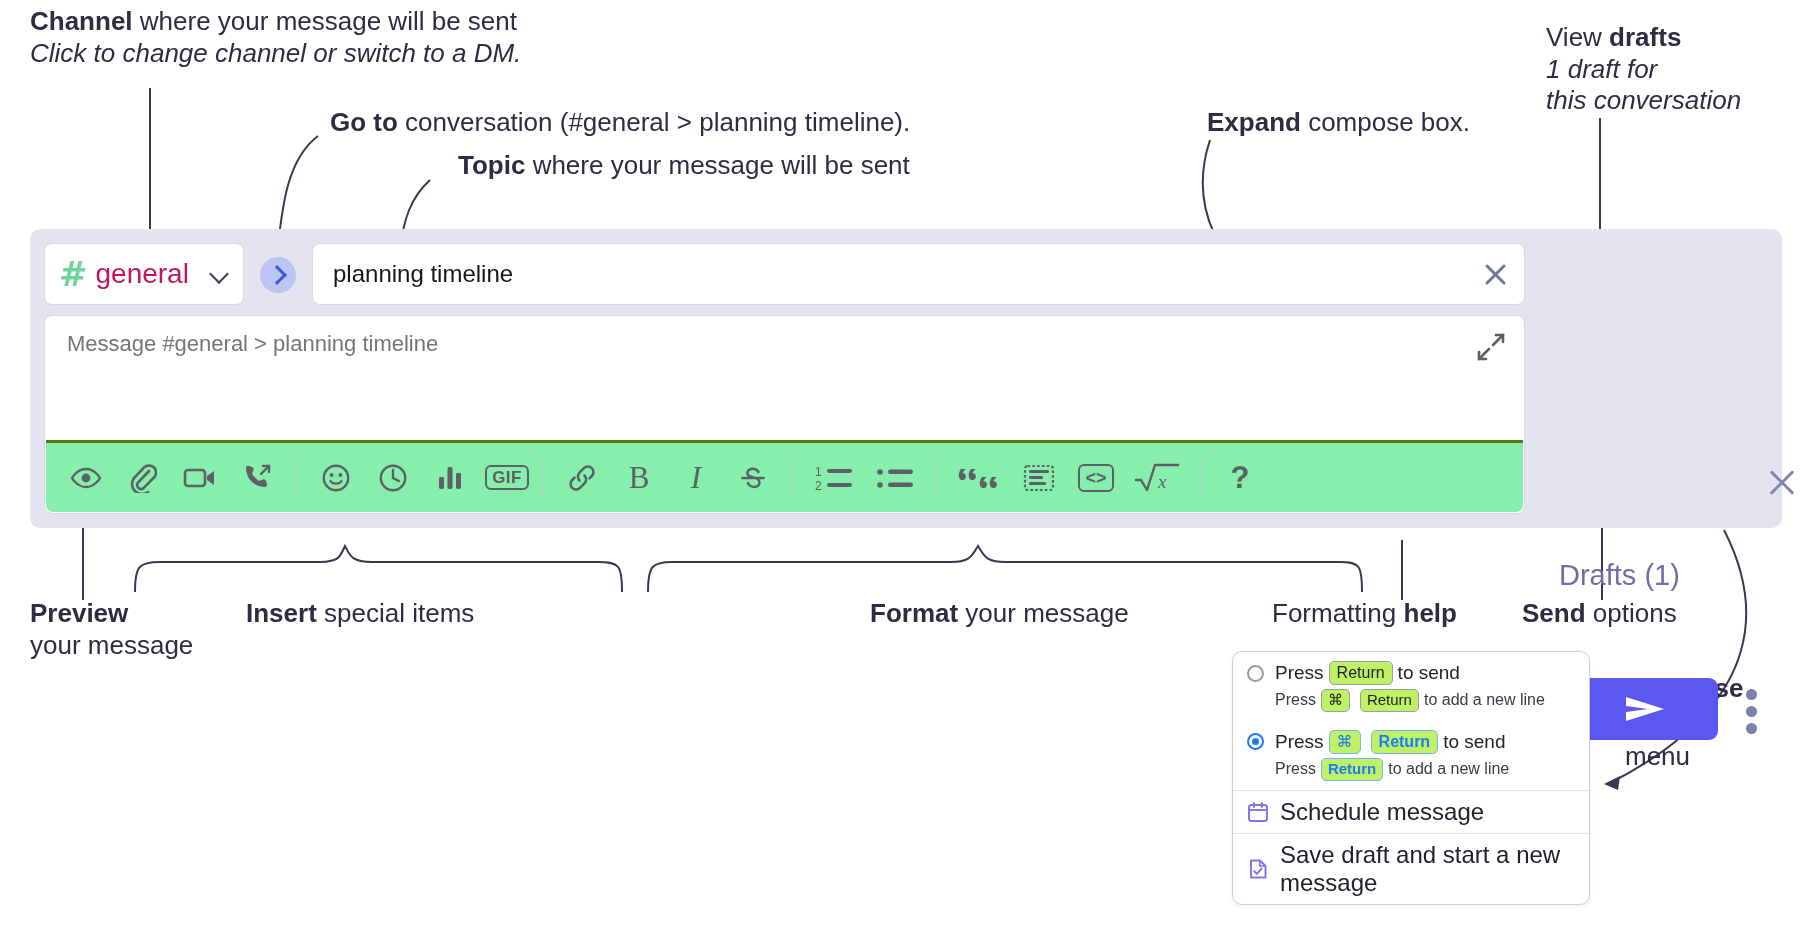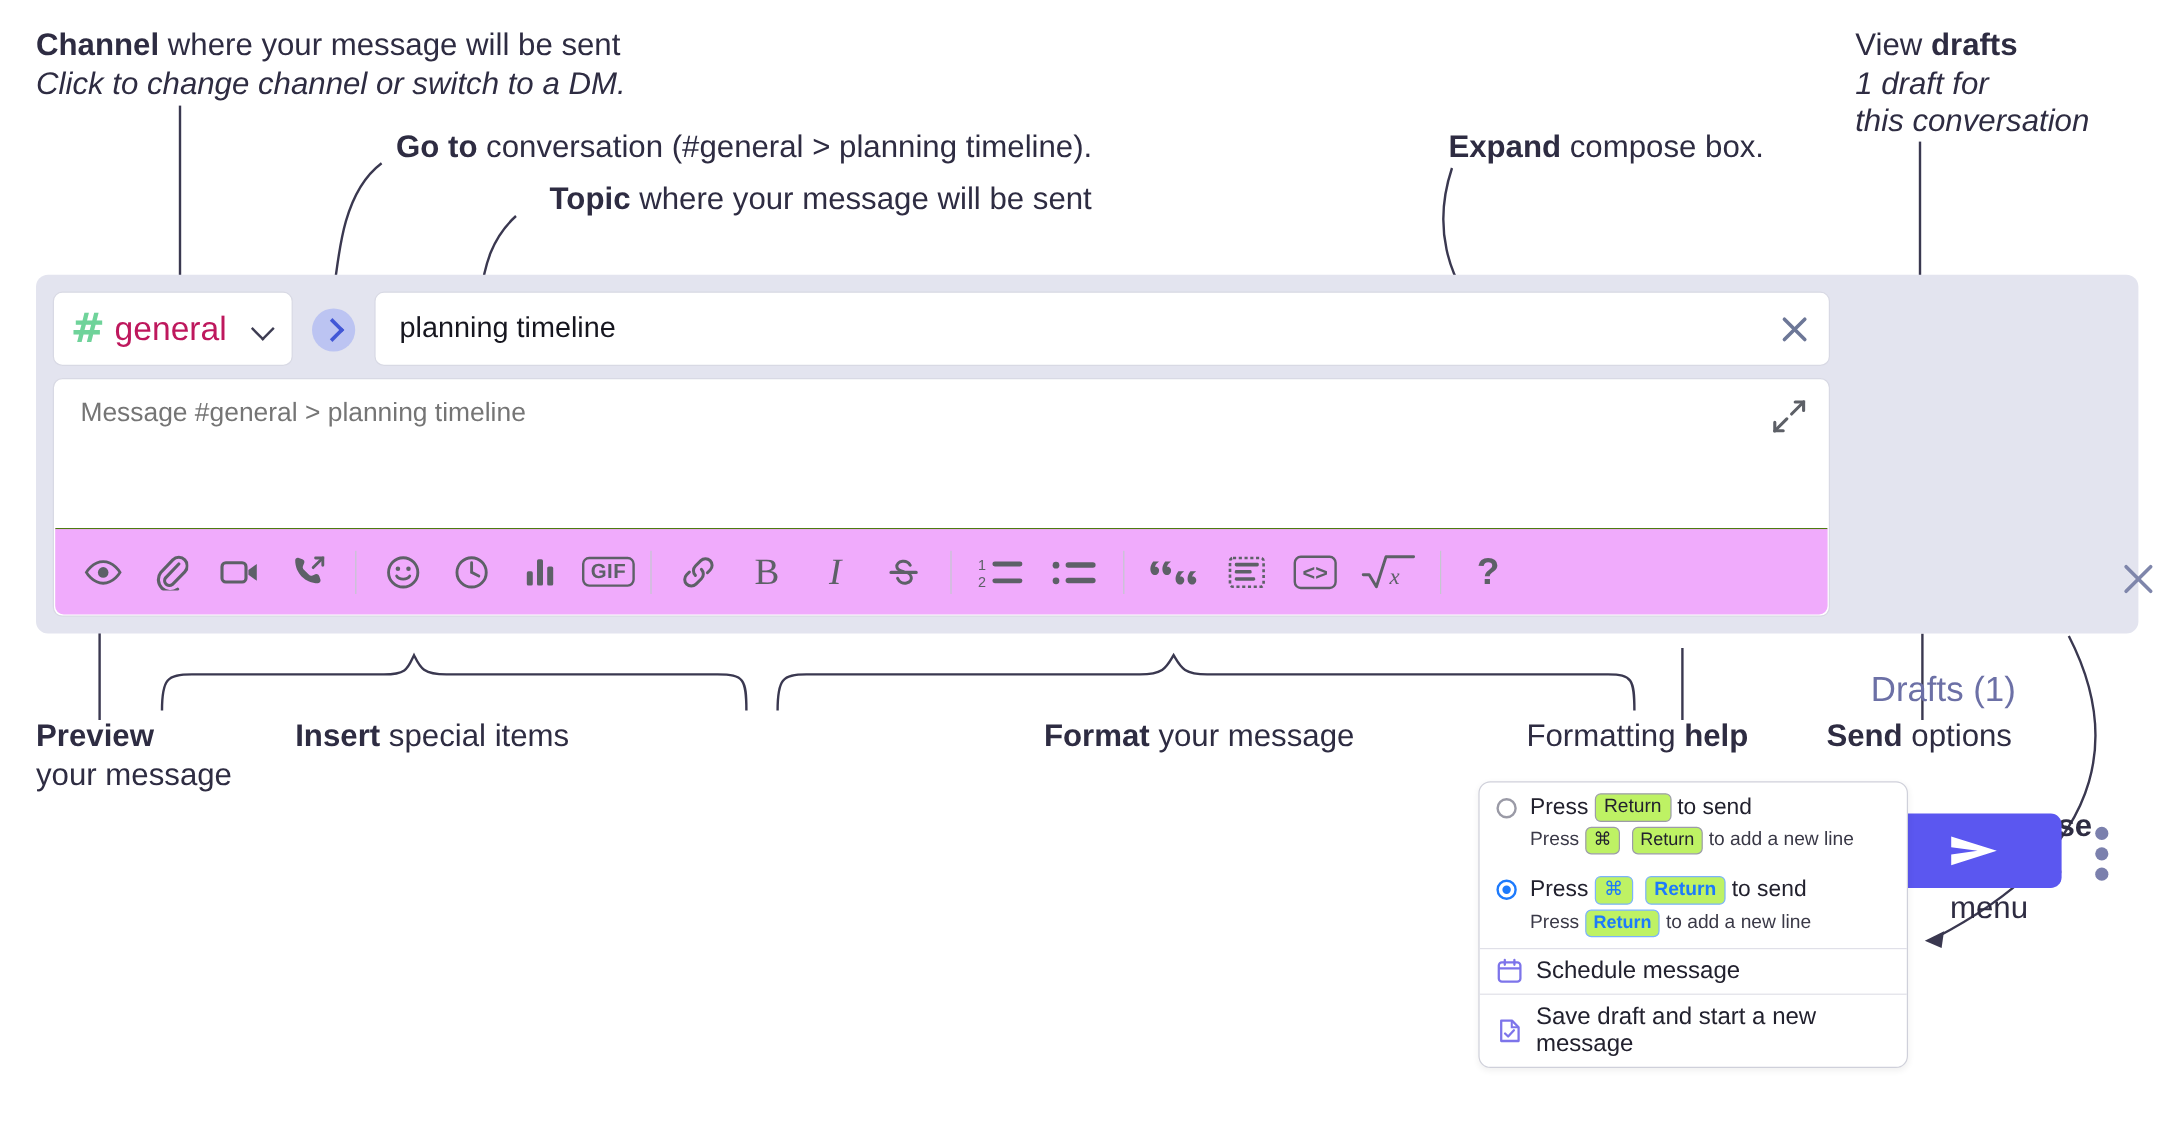--- a/index.html
+++ b/index.html
@@ -284,7 +284,7 @@
   </g>
 </svg>
 
-<div class="ann" style="left:30px;top:22px;">
+<div class="ann" style="left:30px;top:6px;">
   <div><b>Channel</b><span> where your message will be sent</span></div>
   <div><i>Click to change channel or switch to a DM.</i></div>
 </div>

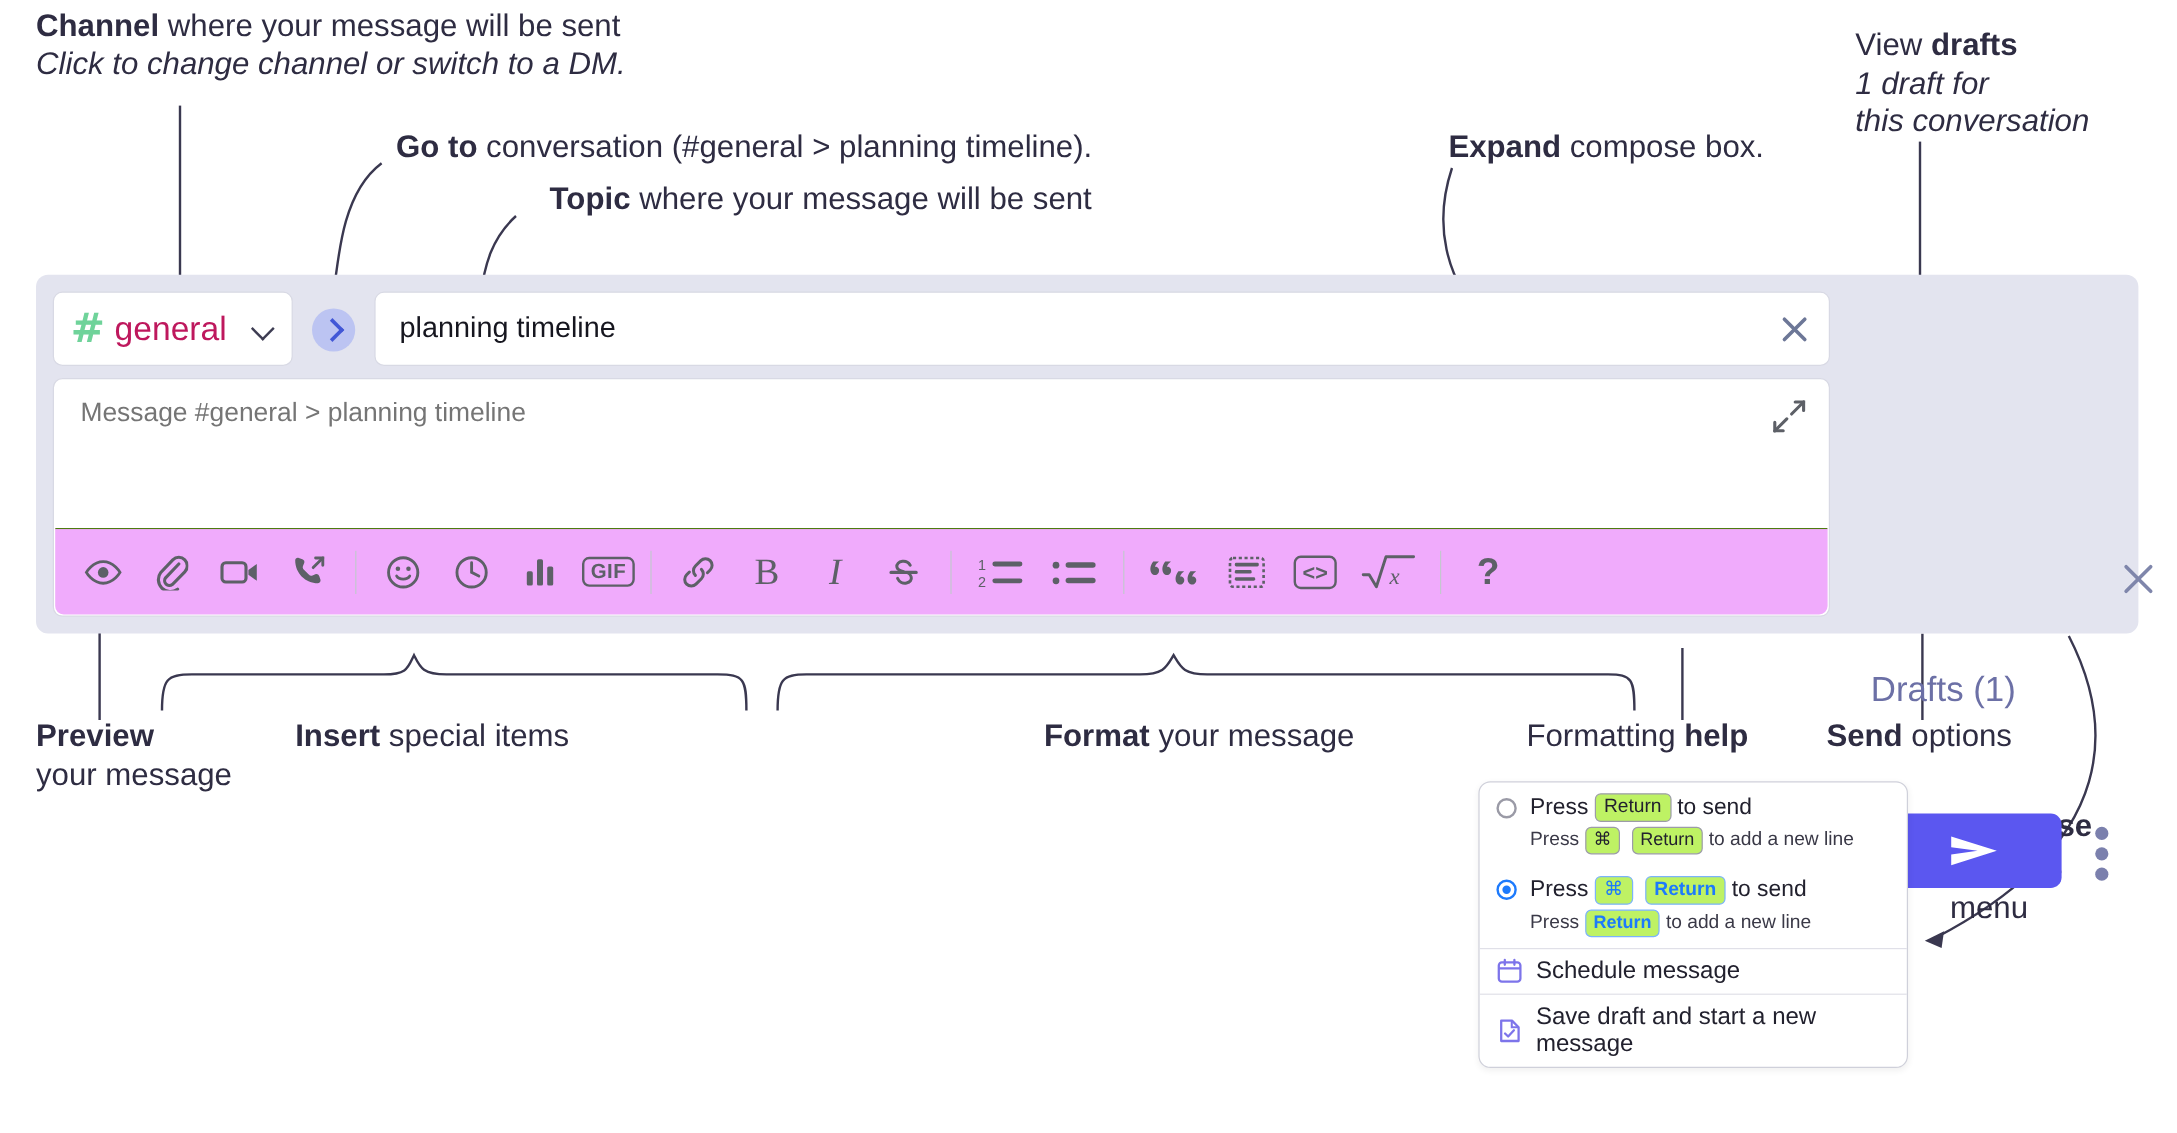--- a/index.html
+++ b/index.html
@@ -130,8 +130,8 @@
   #toolbar{
     position:absolute;left:1px;bottom:1px;right:1px;
     height:72px;
-    background:#f0abfc;
-    border-top:1px solid #4d7c0f;
+    background:#86efac;
+    border-top:3px solid #4d7c0f;
     border-radius:0 0 7px 7px;
     display:flex;align-items:center;
     padding-left:18px;

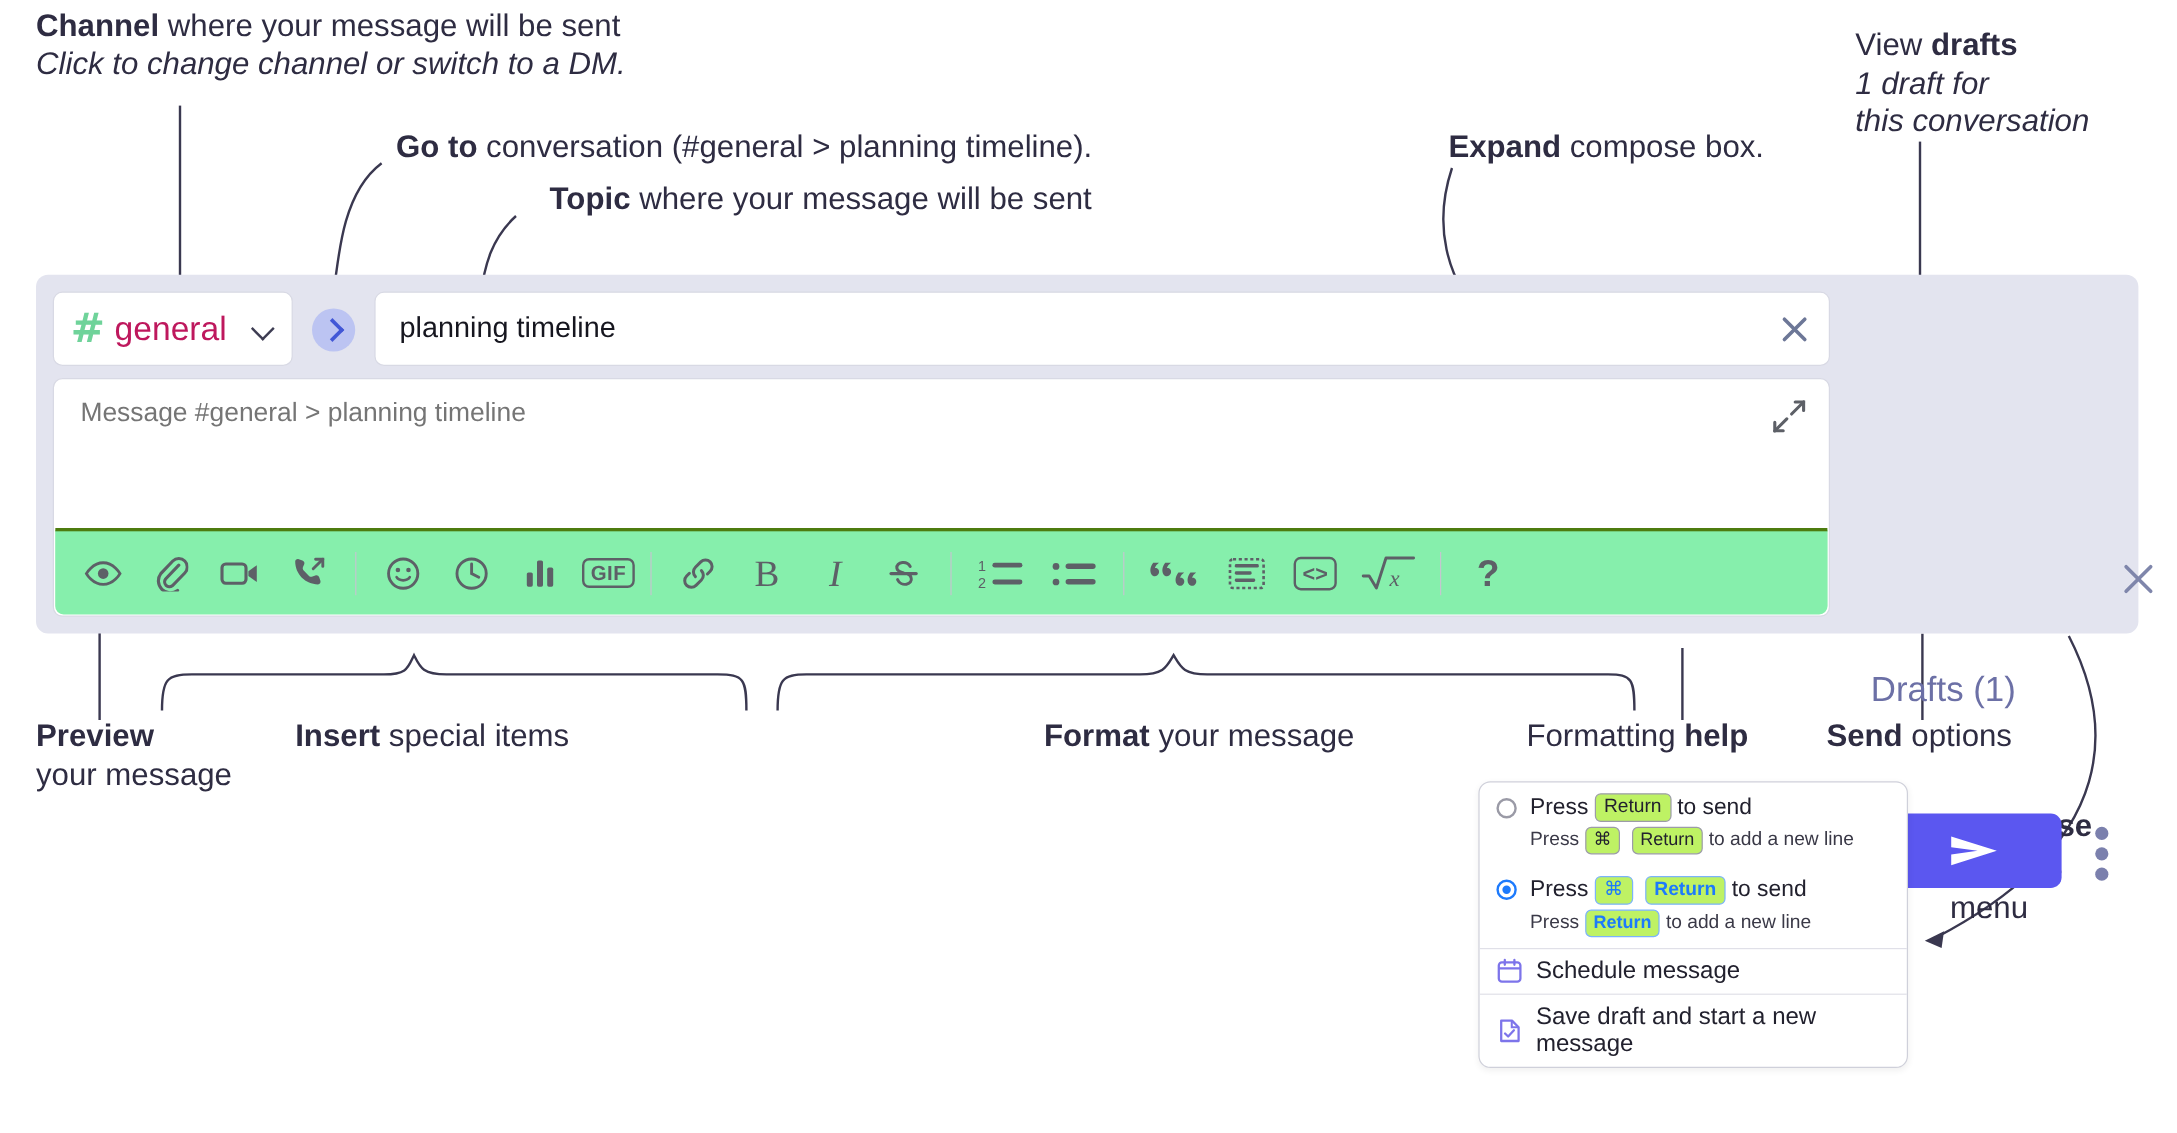--- a/index.html
+++ b/index.html
@@ -238,7 +238,7 @@
   .menu-sep{height:1px;background:#e0e0e8;margin:0;}
   .menu-item{
     display:flex;align-items:center;
-    padding:7px 14px;font-size:20px;cursor:pointer;
+    padding:7px 14px;font-size:24px;cursor:pointer;
   }
   .menu-item .mi-icon{
     width:22px;height:22px;margin-right:11px;flex:0 0 auto;

